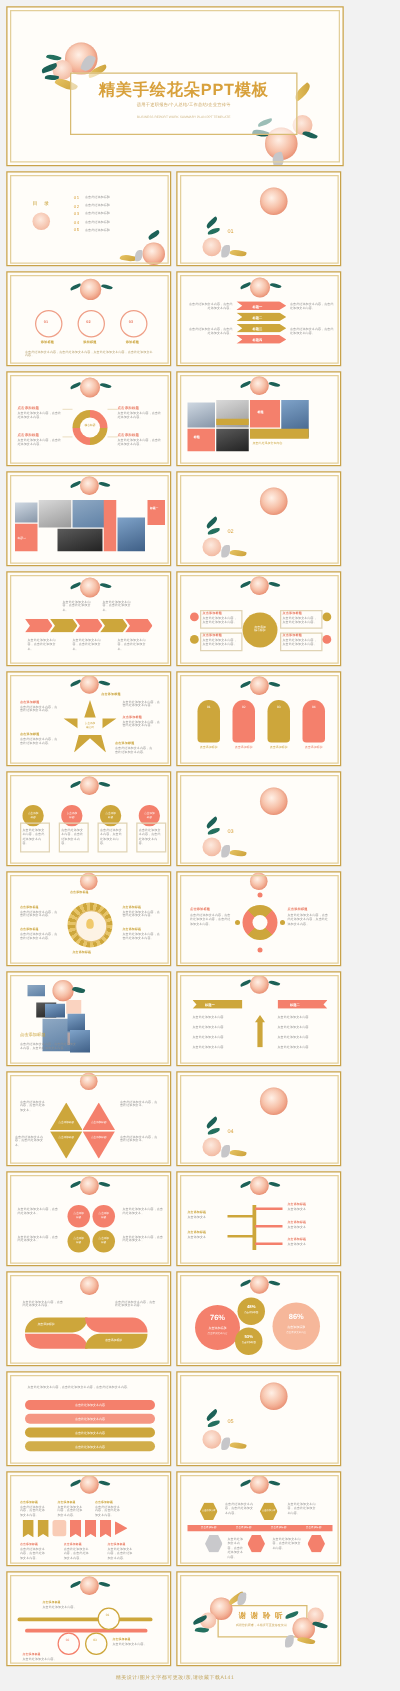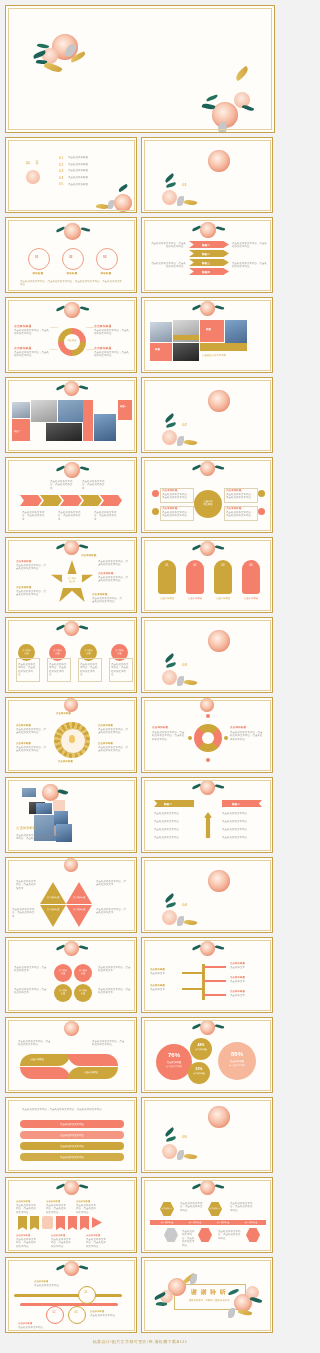--- a/index.html
+++ b/index.html
@@ -83,6 +83,11 @@
       <div class="gray-leaf" style="left:212px;top:116px;width:9px;height:12px;transform:rotate(-14deg);"></div>
       <div class="leaf" style="left:236px;top:100px;width:12px;height:4px;transform:rotate(24deg);"></div>
 
+      <div class="hero-box">
+        <div class="hero-title">精美手绘花朵PPT模板</div>
+        <div class="hero-sub">适用于述职报告/个人总结/工作总结/企业宣传等</div>
+        <div class="hero-sub2">BUSINESS REPORT WORK SUMMARY PLAN PPT TEMPLATE</div>
+      </div>
     </div>
   </div>
 

